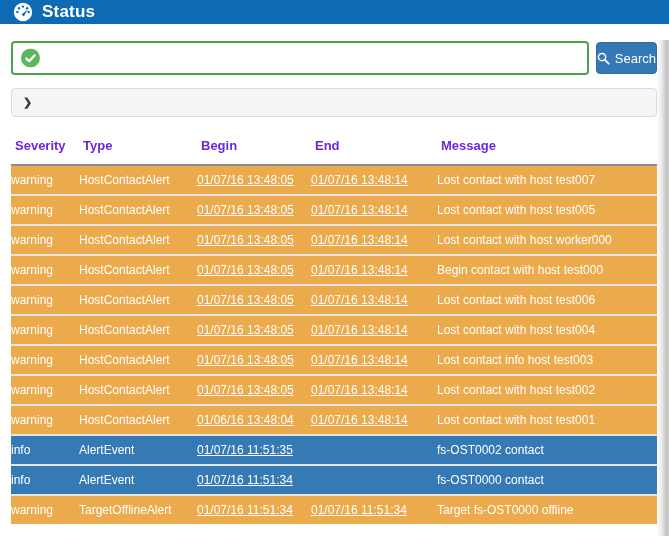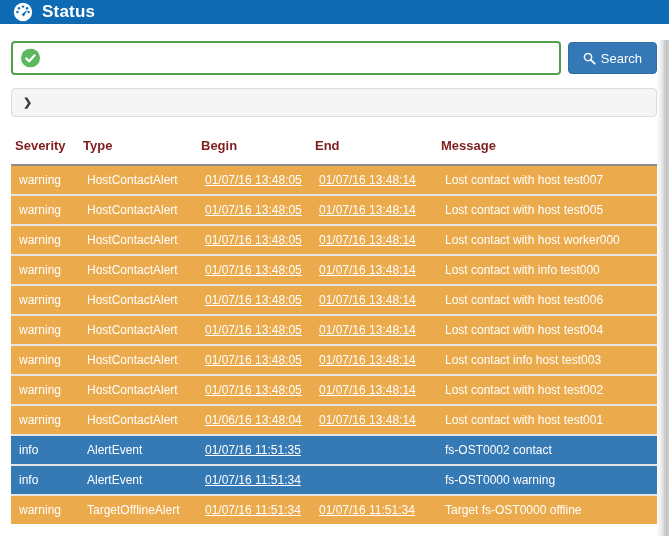--- a/index.html
+++ b/index.html
@@ -40,7 +40,7 @@
     background: #3478b6; border: 1px solid #2e6da4; border-radius: 4px;
     color: #fff; font-size: 13px; font-family: "Liberation Sans", sans-serif;
     display: inline-flex; align-items: center; gap: 5px;
-    padding: 0 14px; cursor: pointer; flex: 0 0 auto;
+    padding: 0 0; cursor: pointer; flex: 0 0 auto;
   }
   .common-searches {
     margin-top: 13px; height: 29px;

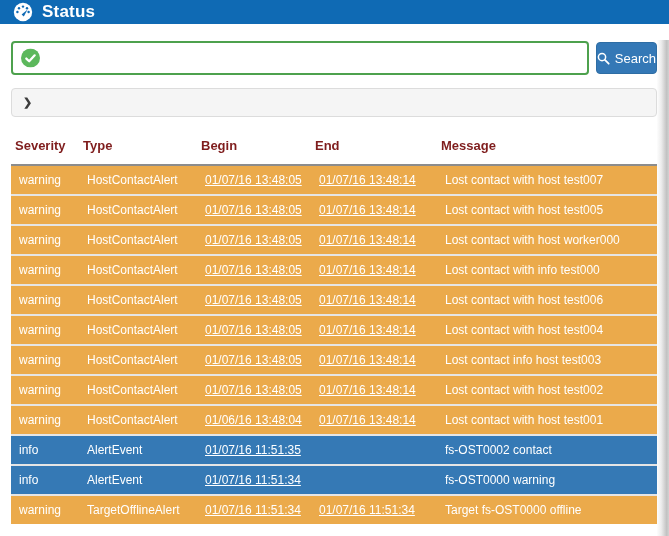--- a/index.html
+++ b/index.html
@@ -58,7 +58,7 @@
   .alerts-table col.c-begin    { width: 114px; }
   .alerts-table col.c-end      { width: 126px; }
   .alerts-table th {
-    text-align: left; font-size: 13px; font-weight: bold; color: #7f1d1d;
+    text-align: left; font-size: 13px; font-weight: bold; color: #6d28d9;
     padding: 6px 4px 11px 4px;
   }
   .alerts-table thead tr { border-bottom: 2px solid #8c8c8c; }

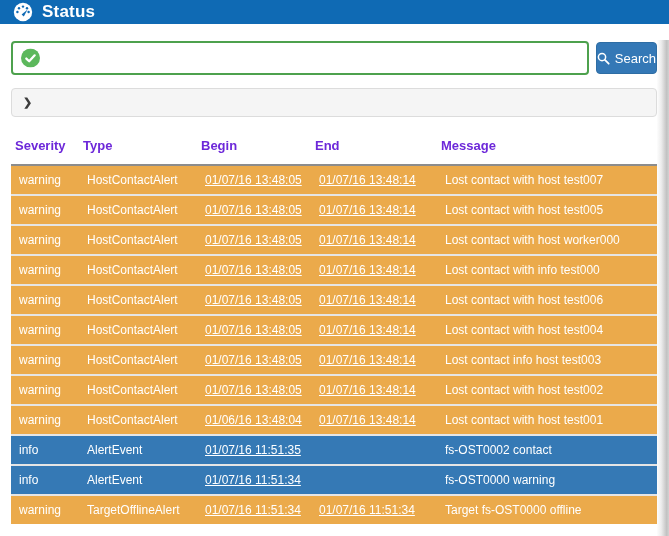--- a/index.html
+++ b/index.html
@@ -64,7 +64,7 @@
   .alerts-table thead tr { border-bottom: 2px solid #8c8c8c; }
   .alerts-table td {
     font-size: 12px; color: #fff;
-    padding: 7px 8px; white-space: nowrap; overflow: hidden;
+    padding: 7px 0; white-space: nowrap; overflow: hidden;
   }
   .alerts-table tbody tr { border-top: 2px solid rgba(0,0,0,0.10); }
   .alerts-table tbody tr:first-child { border-top: none; }

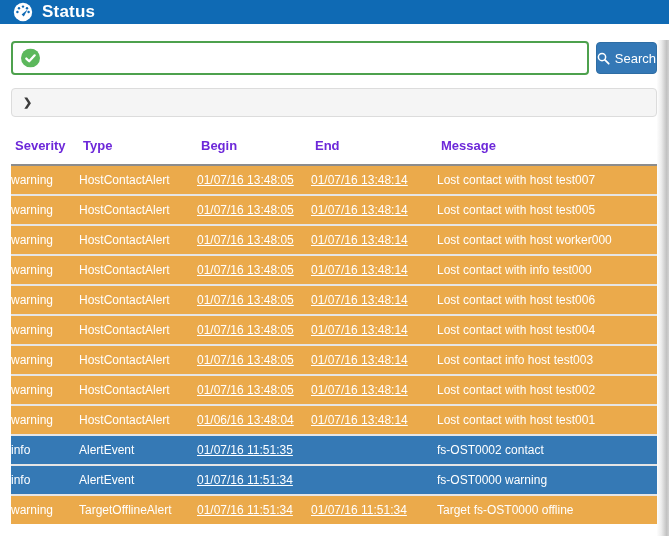--- a/index.html
+++ b/index.html
@@ -166,7 +166,7 @@
     <td>HostContactAlert</td>
     <td><a>01/07/16 13:48:05</a></td>
     <td><a>01/07/16 13:48:14</a></td>
-    <td>Lost contact with info test000</td>
+    <td>Begin contact with host test000</td>
   </tr>
         <tr style="background: rgb(235, 170, 75);">
     <td>warning</td>

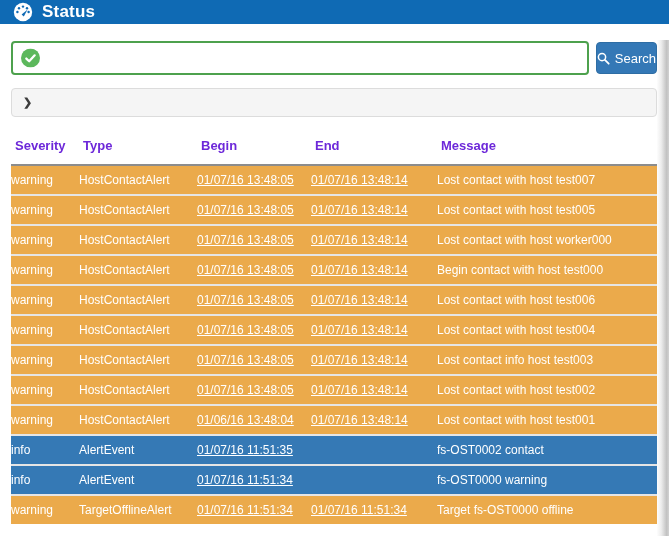--- a/index.html
+++ b/index.html
@@ -215,7 +215,7 @@
     <td>AlertEvent</td>
     <td><a>01/07/16 11:51:34</a></td>
     <td></td>
-    <td>fs-OST0000 warning</td>
+    <td>fs-OST0000 contact</td>
   </tr>
         <tr style="background: rgb(235, 170, 75);">
     <td>warning</td>

